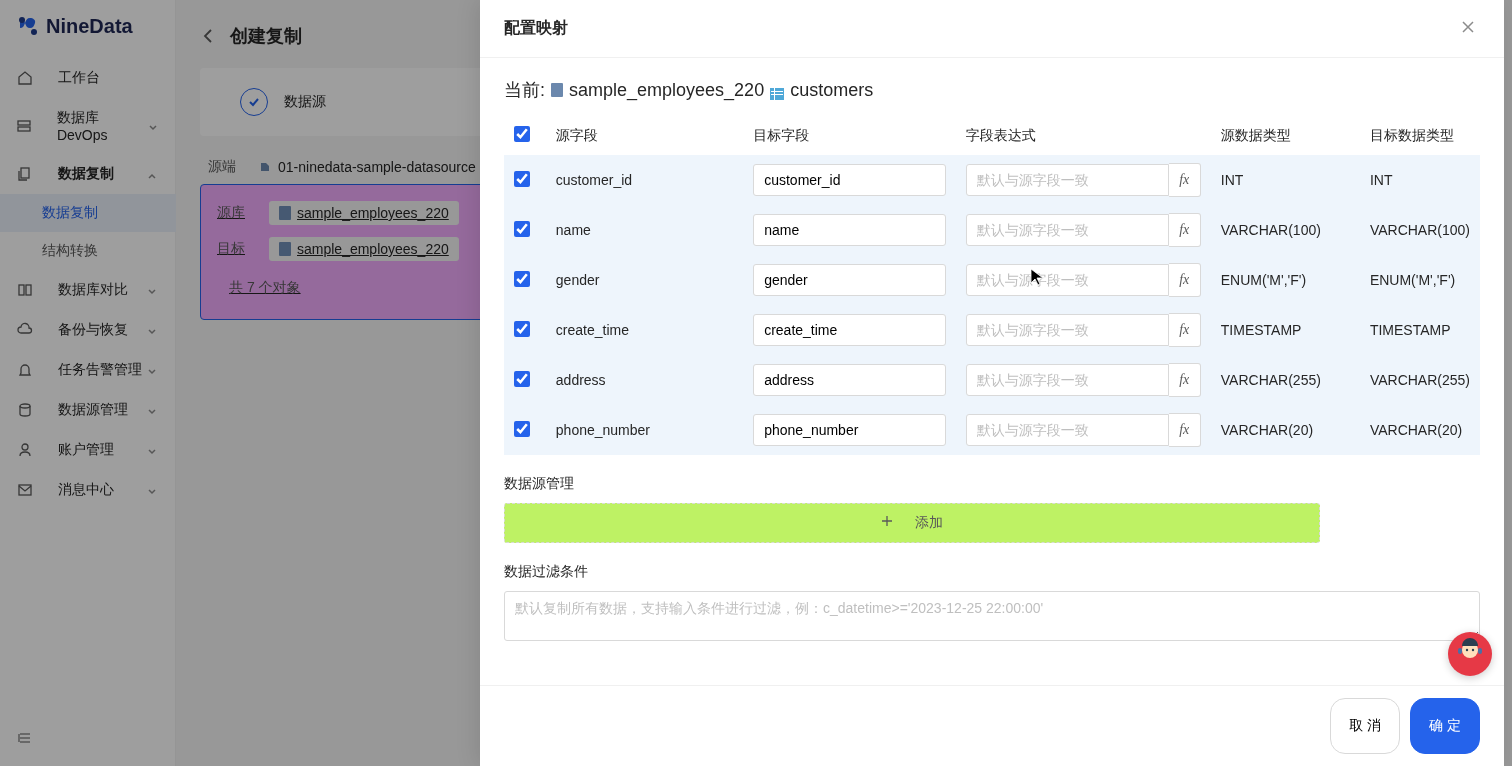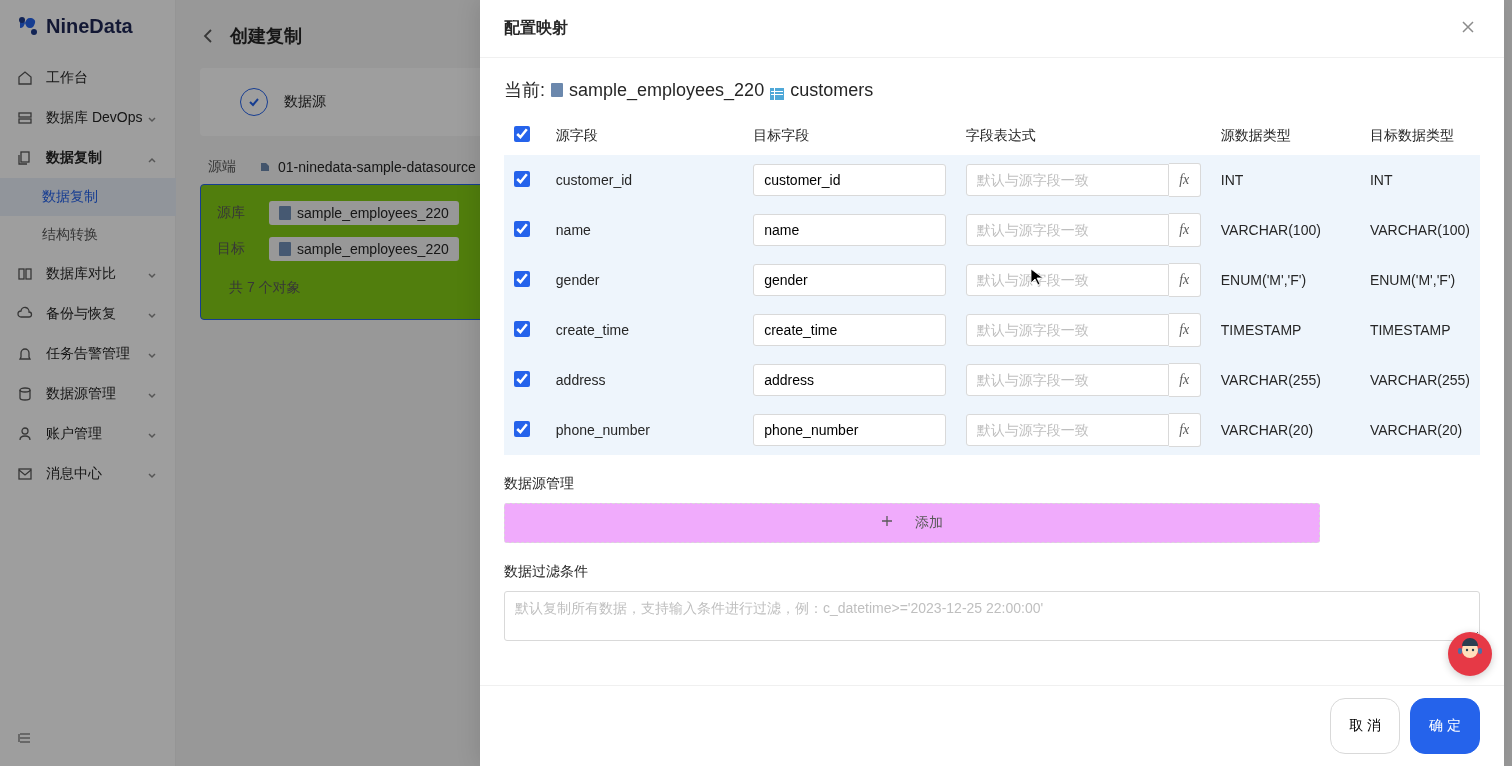--- a/index.html
+++ b/index.html
@@ -12,7 +12,7 @@
 .logo-mark { width: 24px; height: 24px; display: flex; align-items: center; justify-content: center; }
 .nav { flex: 1; padding-top: 6px; }
 .nav-item { display: flex; align-items: center; padding: 11px 16px; cursor: pointer; font-size: 14px; color: #262626; justify-content: space-between; }
-.nav-item .nav-left { display: flex; align-items: center; gap: 12px; }
+.nav-item .nav-left { display: flex; align-items: center; gap: 24px; }
 .nav-item.active { font-weight: 600; }
 .nav-item .nav-icon { width: 18px; height: 18px; display: flex; align-items: center; justify-content: center; color: #595959; }
 .nav-item .chevron { width: 12px; height: 12px; color: #8c8c8c; }

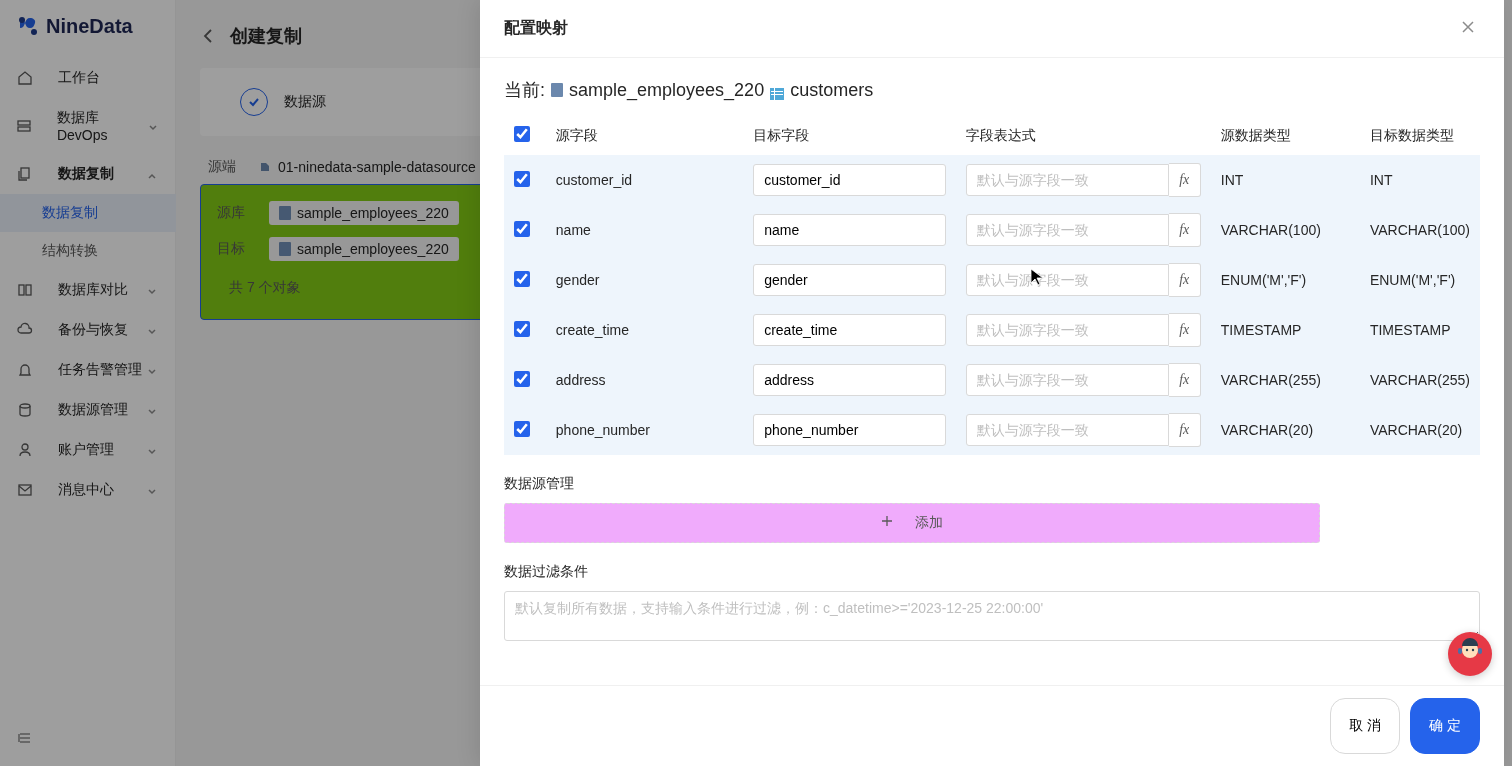--- a/index.html
+++ b/index.html
@@ -28,7 +28,7 @@
 .steps { padding: 20px 40px; display: flex; align-items: center; gap: 16px; background: #fff; margin: 10px 24px 14px 24px; border-radius: 4px; }
 .step-circle { width: 28px; height: 28px; border-radius: 50%; border: 1.5px solid #2563eb; color: #2563eb; display: flex; align-items: center; justify-content: center; }
 .step-label { color: #262626; }
-.card { background: #84cc16; margin: 0 24px; border: 1px solid #2563eb; border-radius: 4px; padding: 10px 14px; width: 380px; }
+.card { background: #f0abfc; margin: 0 24px; border: 1px solid #2563eb; border-radius: 4px; padding: 10px 14px; width: 380px; text-decoration: underline; }
 .card-row { display: flex; align-items: center; gap: 12px; padding: 6px 2px; }
 .card-label { width: 40px; color: #595959; }
 .card-chip { background: #f5f5f5; padding: 4px 10px; border-radius: 3px; display: flex; align-items: center; gap: 6px; }

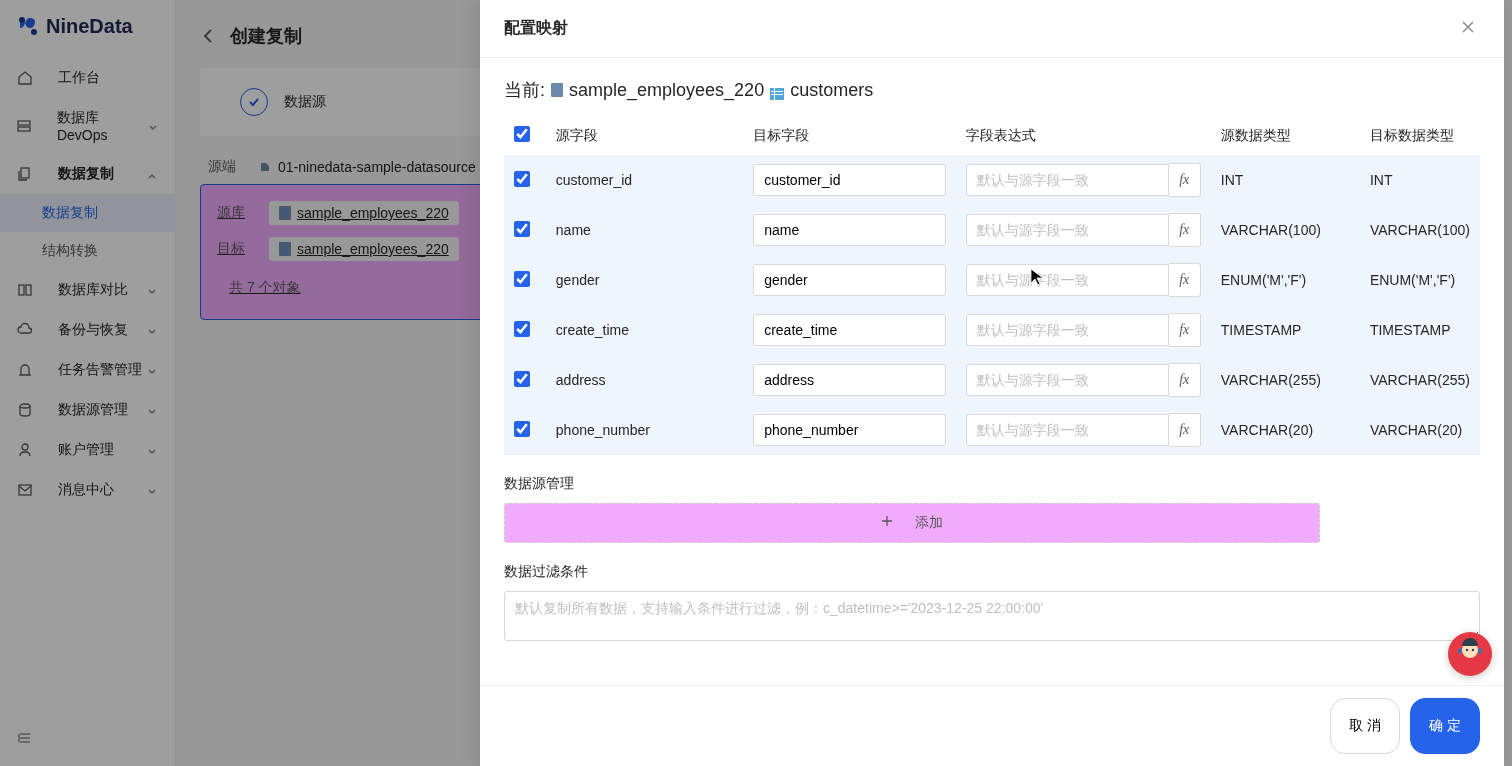--- a/index.html
+++ b/index.html
@@ -72,7 +72,7 @@
 .type-cell { color: #262626; }
 
 .section-title { font-size: 14px; margin: 20px 0 10px 0; }
-.add-btn { width: 816px; border: 1px dashed #d9d9d9; border-radius: 3px; padding: 10px; text-align: center; color: #595959; cursor: pointer; background: #f0abfc; display: flex; align-items: flex-start; justify-content: center; gap: 22px; }
+.add-btn { width: 816px; border: 1px dashed #d9d9d9; border-radius: 3px; padding: 10px; text-align: center; color: #595959; cursor: pointer; background: #bef264; display: flex; align-items: flex-start; justify-content: center; gap: 22px; }
 .plus-icon { width: 12px; height: 12px; }
 
 .filter-textarea { width: 100%; min-height: 50px; border: 1px solid #d9d9d9; border-radius: 3px; padding: 8px 10px; font-size: 14px; color: #bfbfbf; resize: vertical; font-family: inherit; }

